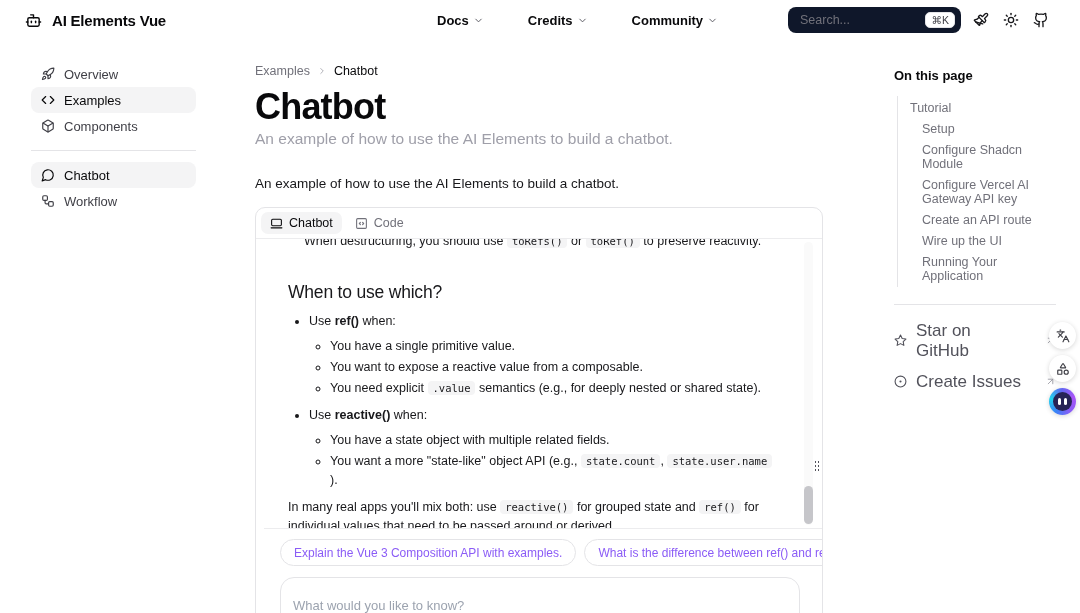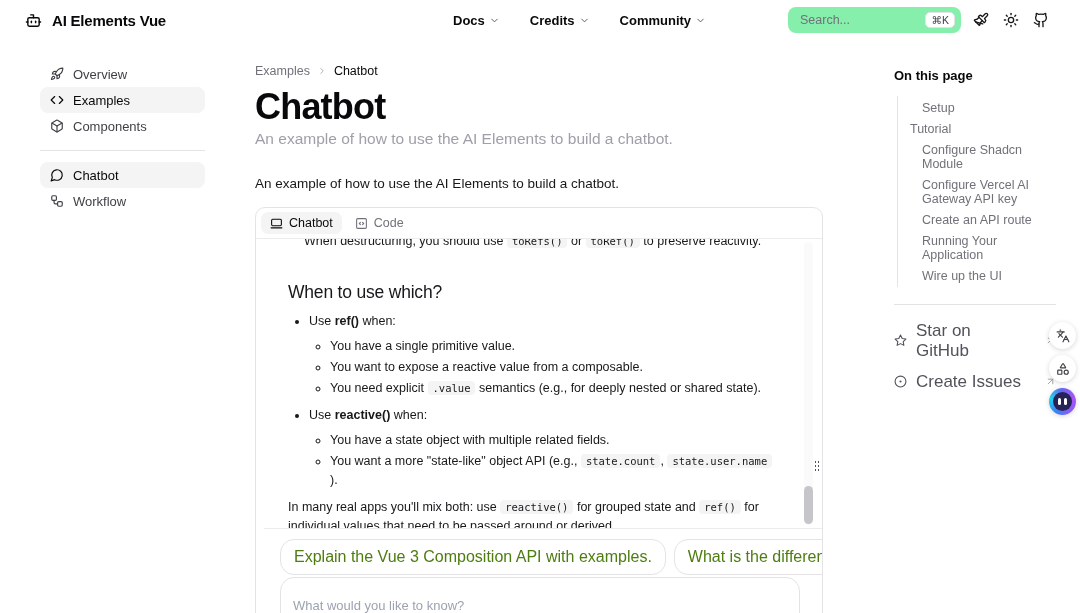--- a/index.html
+++ b/index.html
@@ -15,7 +15,7 @@
   .brand { position: absolute; left: 25px; top: 0; height: 40px; display: flex; align-items: center; gap: 10px; cursor: pointer; }
   .brand-label { font-size: 15px; font-weight: 700; letter-spacing: -0.2px; }
   .brand .icon svg { width: 17px; height: 17px; }
-  .primary-nav { position: absolute; left: 453px; top: 0; height: 40px; display: flex; align-items: center; gap: 30px; }
+  .primary-nav { position: absolute; left: 437px; top: 0; height: 40px; display: flex; align-items: center; gap: 44px; }
   .nav-item { display: flex; align-items: center; gap: 4px; font-size: 13px; font-weight: 600; cursor: pointer; }
   .nav-item .icon svg { width: 11px; height: 11px; color: #52525b; }
   .search { position: absolute; left: 788px; top: 7px; width: 173px; height: 26px; background: #86efac; border-radius: 8px;

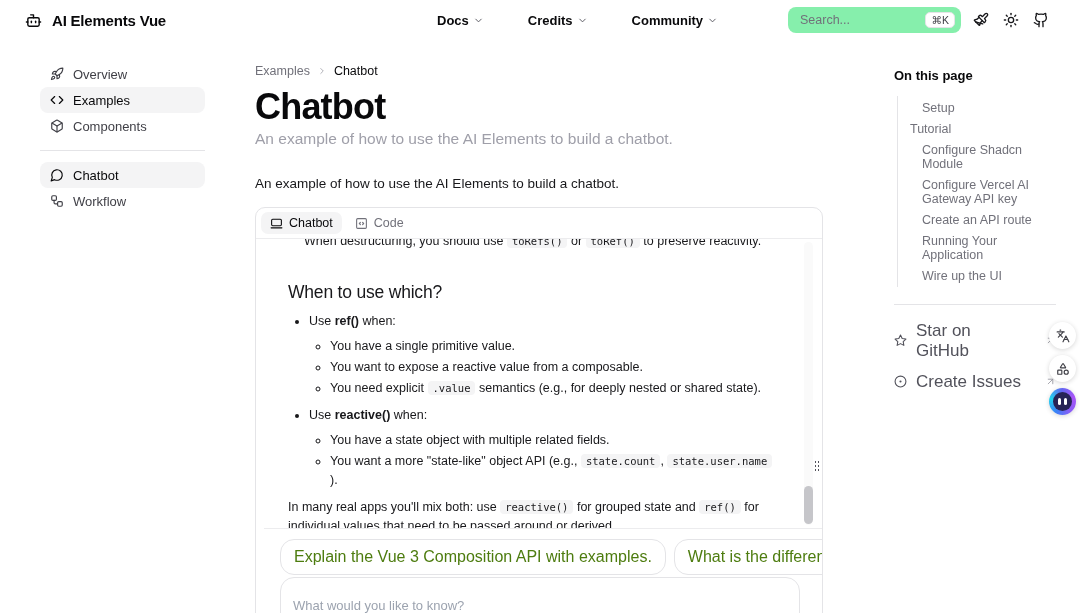--- a/index.html
+++ b/index.html
@@ -18,7 +18,7 @@
   .primary-nav { position: absolute; left: 437px; top: 0; height: 40px; display: flex; align-items: center; gap: 44px; }
   .nav-item { display: flex; align-items: center; gap: 4px; font-size: 13px; font-weight: 600; cursor: pointer; }
   .nav-item .icon svg { width: 11px; height: 11px; color: #52525b; }
-  .search { position: absolute; left: 788px; top: 7px; width: 173px; height: 26px; background: #86efac; border-radius: 8px;
+  .search { position: absolute; left: 788px; top: 7px; width: 173px; height: 26px; background: #0f172a; border-radius: 8px;
             display: flex; align-items: center; padding: 0 6px 0 12px; cursor: text; }
   .search-ph { color: #71717a; font-size: 12.5px; flex: 1; }
   .shortcut { background: #fff; border: 1px solid #e4e4e7; border-radius: 5px; font-size: 10.5px; padding: 1px 5px;

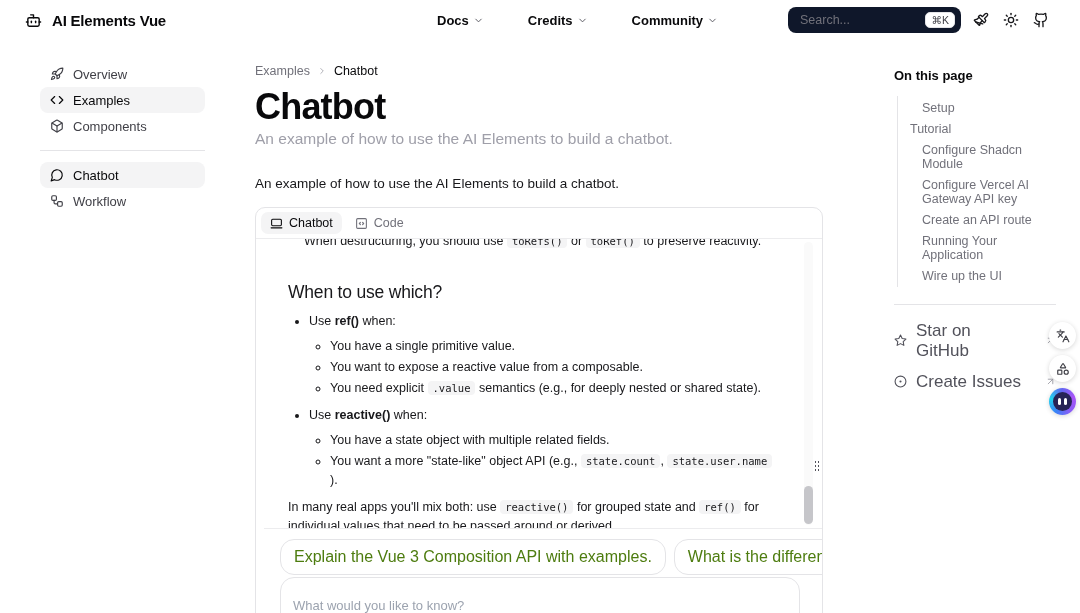--- a/index.html
+++ b/index.html
@@ -27,7 +27,7 @@
   .hdr-btn { background: none; border: none; color: #18181b; cursor: pointer; padding: 0; }
 
   
-  .sidebar { position: absolute; left: 40px; top: 61px; width: 165px; }
+  .sidebar { position: absolute; left: 31px; top: 61px; width: 165px; }
   .side-item { display: flex; align-items: center; gap: 9px; height: 26px; padding: 0 10px; border-radius: 8px;
                font-size: 13px; color: #3f3f46; cursor: pointer; }
   .side-item.active { background: #f4f4f5; color: #09090b; font-weight: 500; }

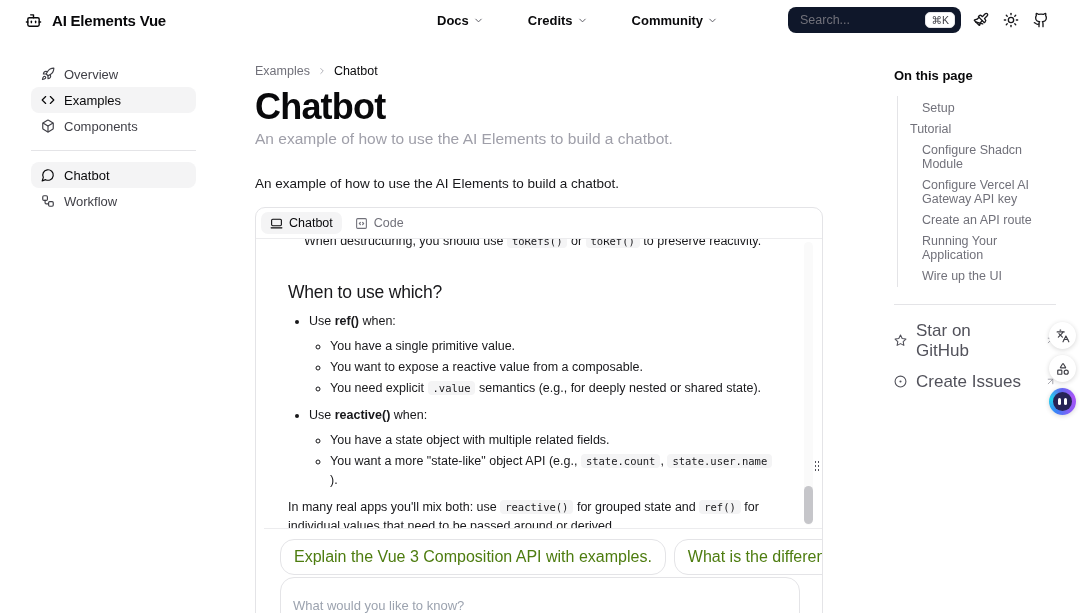--- a/index.html
+++ b/index.html
@@ -296,8 +296,8 @@
 <aside class="toc">
   <div class="toc-heading">On this page</div>
   <div class="toc-list" id="toc-list">
+      <div class="toc-item l1">Tutorial</div>
       <div class="toc-item l2">Setup</div>
-      <div class="toc-item l1">Tutorial</div>
       <div class="toc-item l2">Configure Shadcn Module</div>
       <div class="toc-item l2">Configure Vercel AI Gateway API key</div>
       <div class="toc-item l2">Create an API route</div>

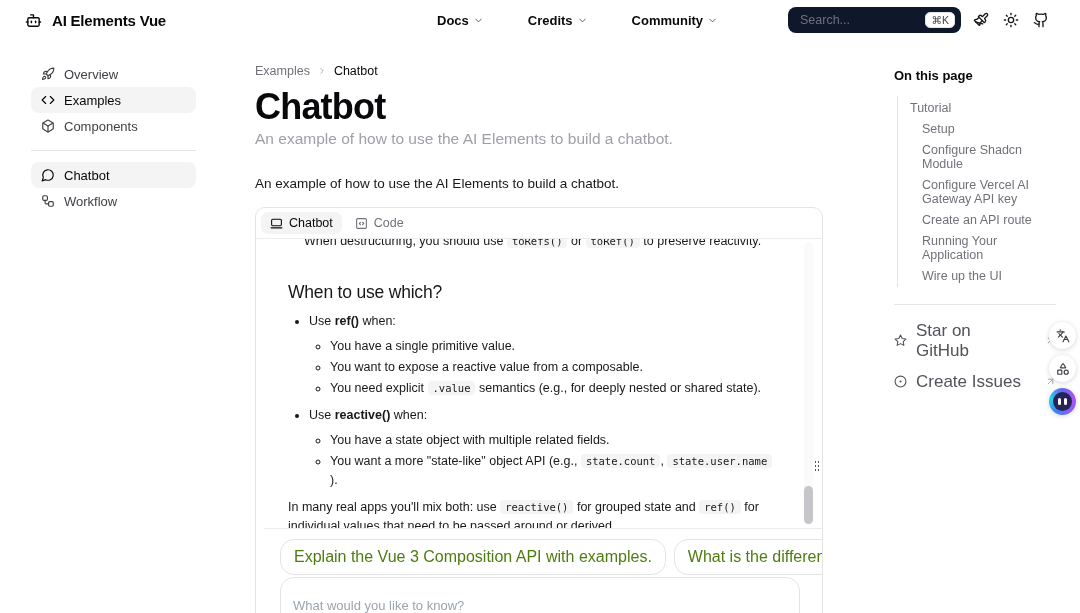--- a/index.html
+++ b/index.html
@@ -301,8 +301,8 @@
       <div class="toc-item l2">Configure Shadcn Module</div>
       <div class="toc-item l2">Configure Vercel AI Gateway API key</div>
       <div class="toc-item l2">Create an API route</div>
+      <div class="toc-item l2">Wire up the UI</div>
       <div class="toc-item l2">Running Your Application</div>
-      <div class="toc-item l2">Wire up the UI</div>
     </div>
   <div class="toc-links" id="toc-links">
       <div class="toc-link">

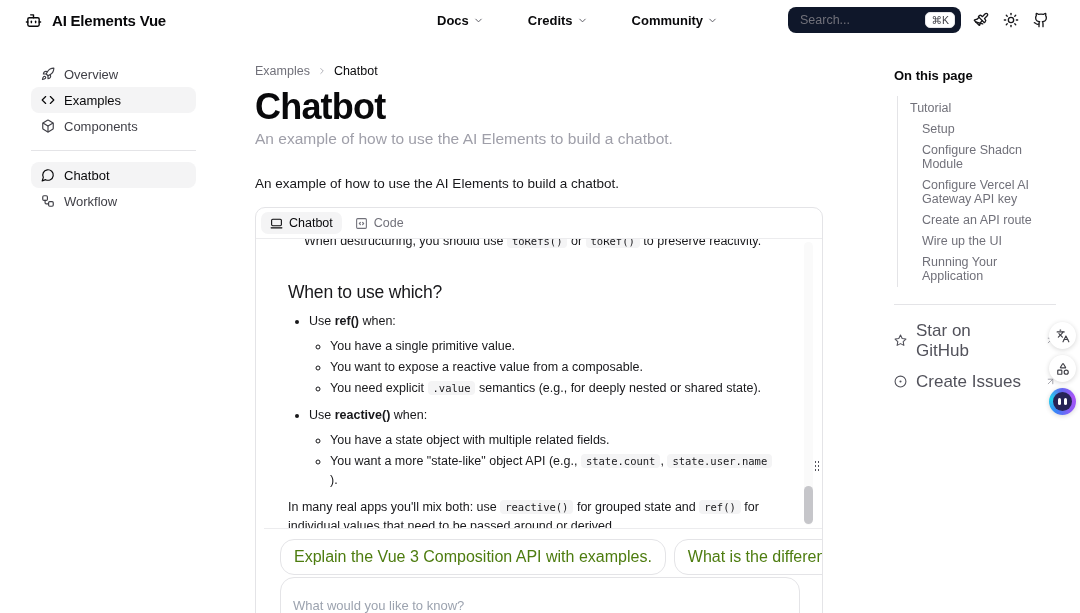--- a/index.html
+++ b/index.html
@@ -67,8 +67,8 @@
           background-image: radial-gradient(circle, #52525b 1px, transparent 1.1px); background-size: 3px 4px; }
 
   .suggestions { position: absolute; top: 331px; left: 24px; right: 0; display: flex; gap: 8px; white-space: nowrap; }
-  .pill { height: 27px; display: inline-flex; align-items: center; padding: 17px 13px; border: 1px solid #e4e4e7;
-          border-radius: 14px; font-size: 16px; font-weight: 500; background: #fff; color: #4d7c0f;
+  .pill { height: 27px; display: inline-flex; align-items: center; padding: 8px 13px; border: 1px solid #e4e4e7;
+          border-radius: 14px; font-size: 12px; font-weight: 500; background: #fff; color: #8b5cf6;
           font-family: "Liberation Sans", sans-serif; cursor: pointer; flex: none; }
 
   .chat-input { position: absolute; top: 369px; left: 24px; width: 520px; height: 105px; border: 1px solid #e4e4e7;

